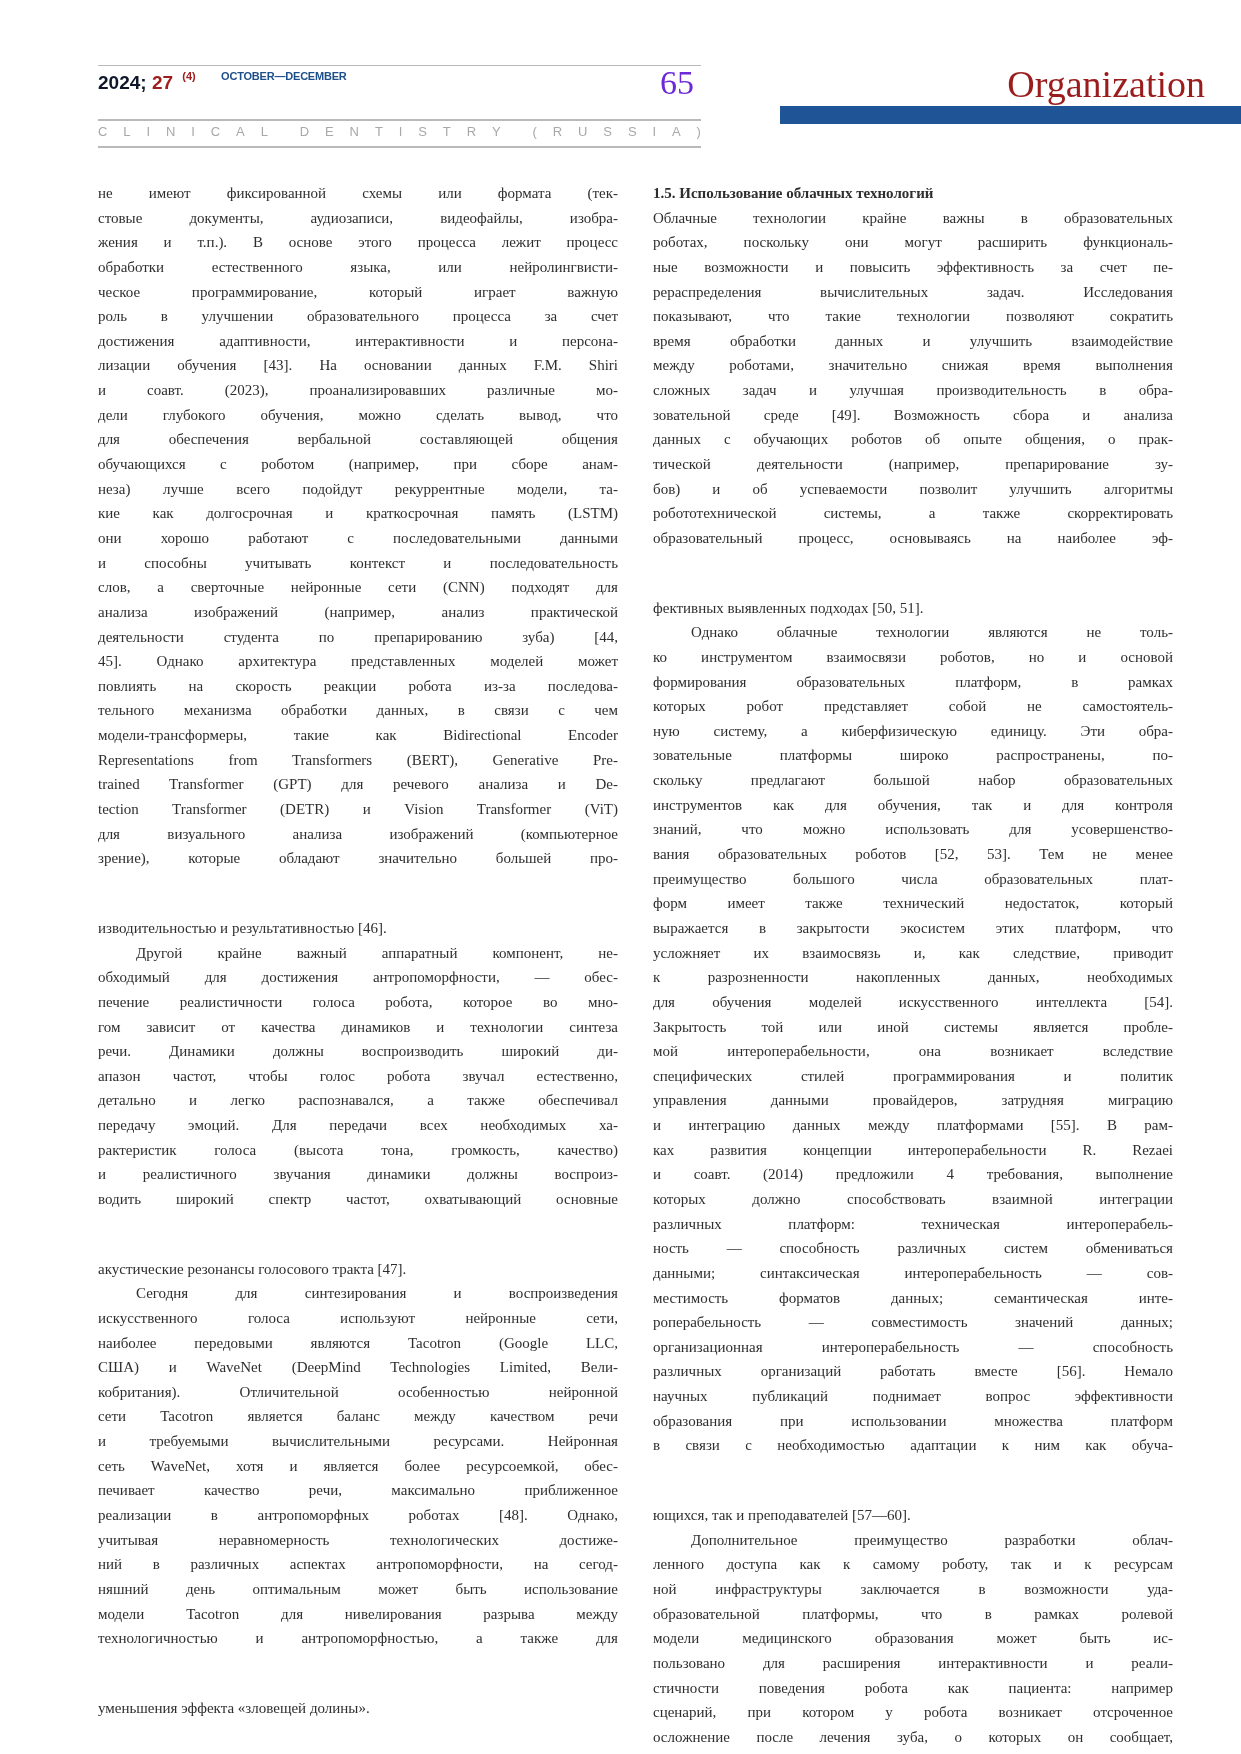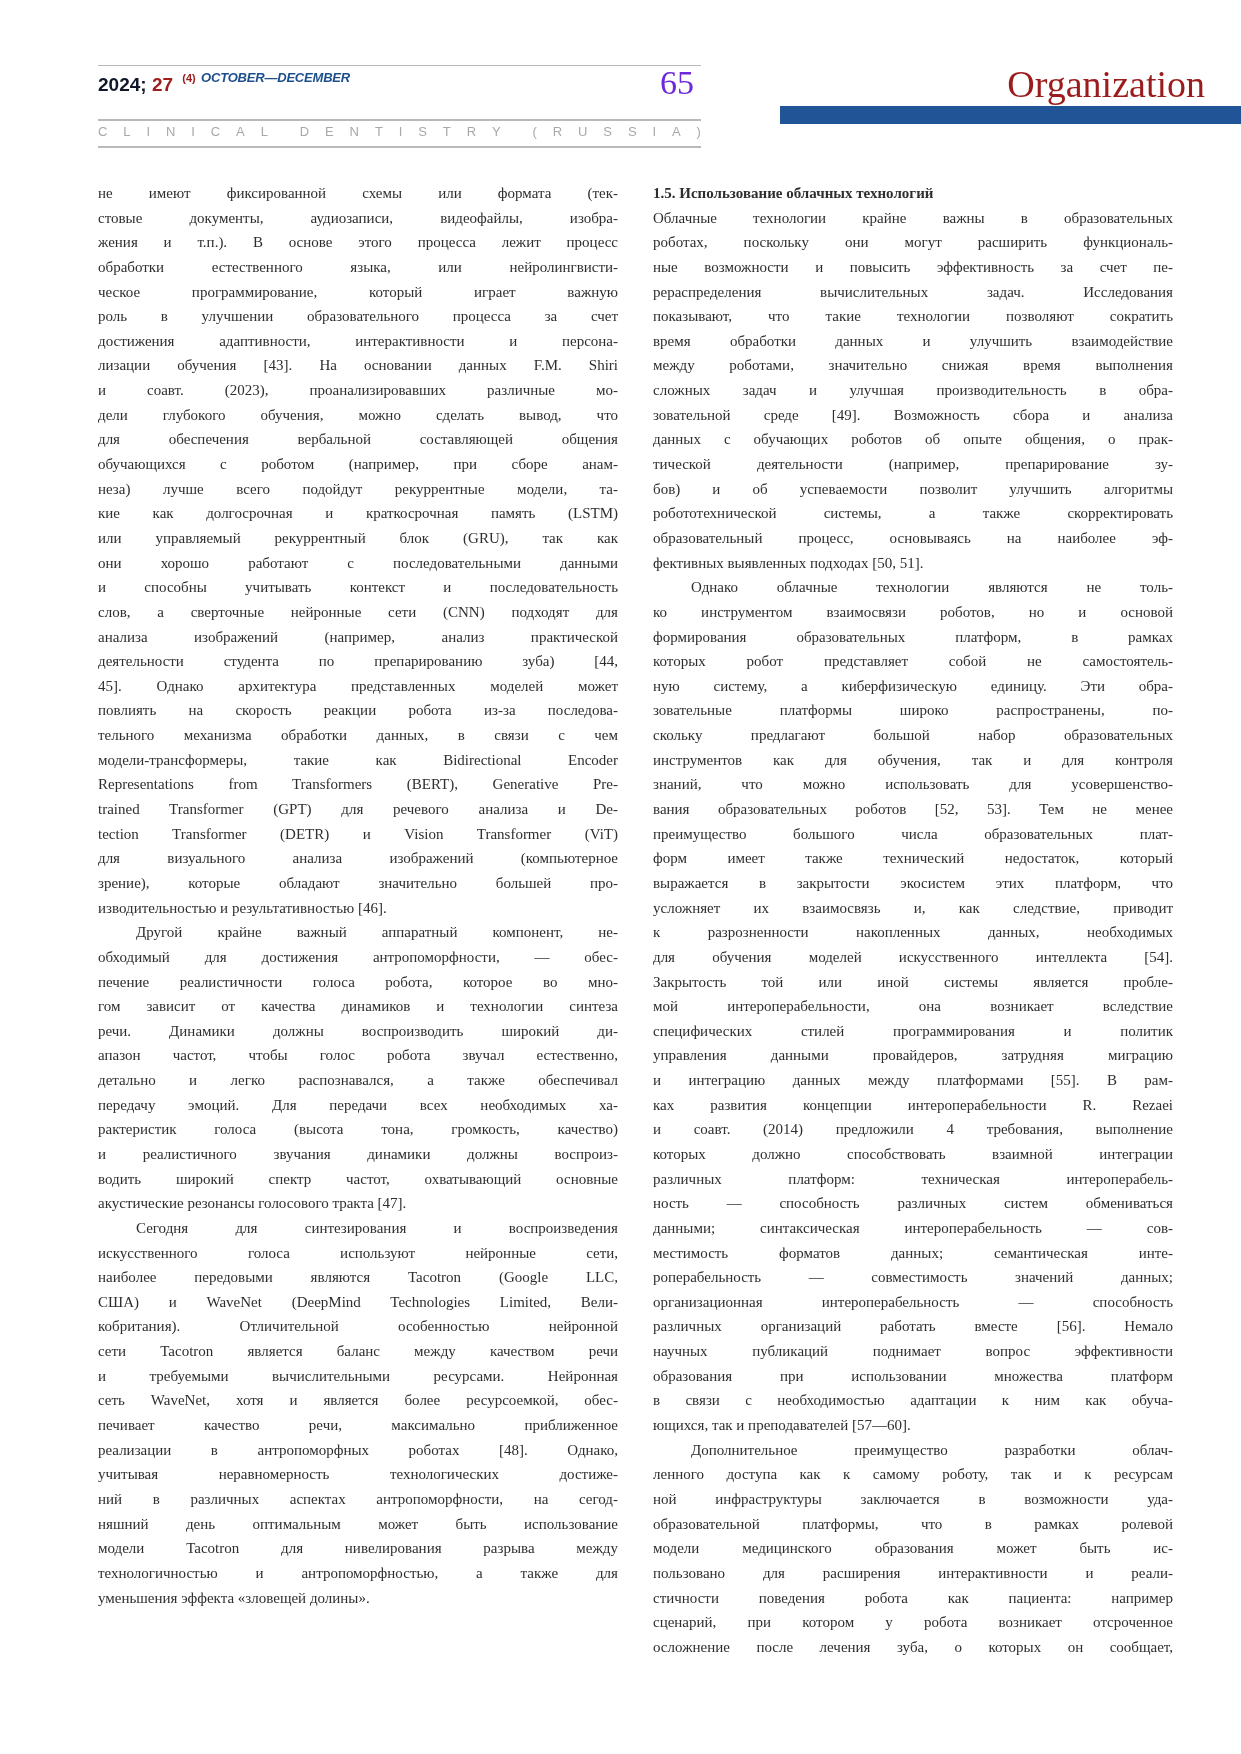--- a/index.html
+++ b/index.html
@@ -14,7 +14,7 @@
   .issue .year { color: #0f172a; }
   .issue .vol { color: #a01d1d; text-align: right; }
   .issue .num { color: #a01d1d; font-size: 11px; vertical-align: 9px; margin-left: 4px; }
-  .issue .months { color: #1d4f8c; font-size: 13px; font-style: italic; vertical-align: 9px; margin-left: 0; letter-spacing: -0.2px; }
+  .issue .months { color: #1d4f8c; font-size: 11px; vertical-align: 9px; margin-left: 20px; letter-spacing: -0.2px; }
 
   .pagenum { position: absolute; left: 660px; top: 64px; font-family: "Liberation Serif", "DejaVu Serif", serif; font-size: 34px; color: #6d28d9; }
 

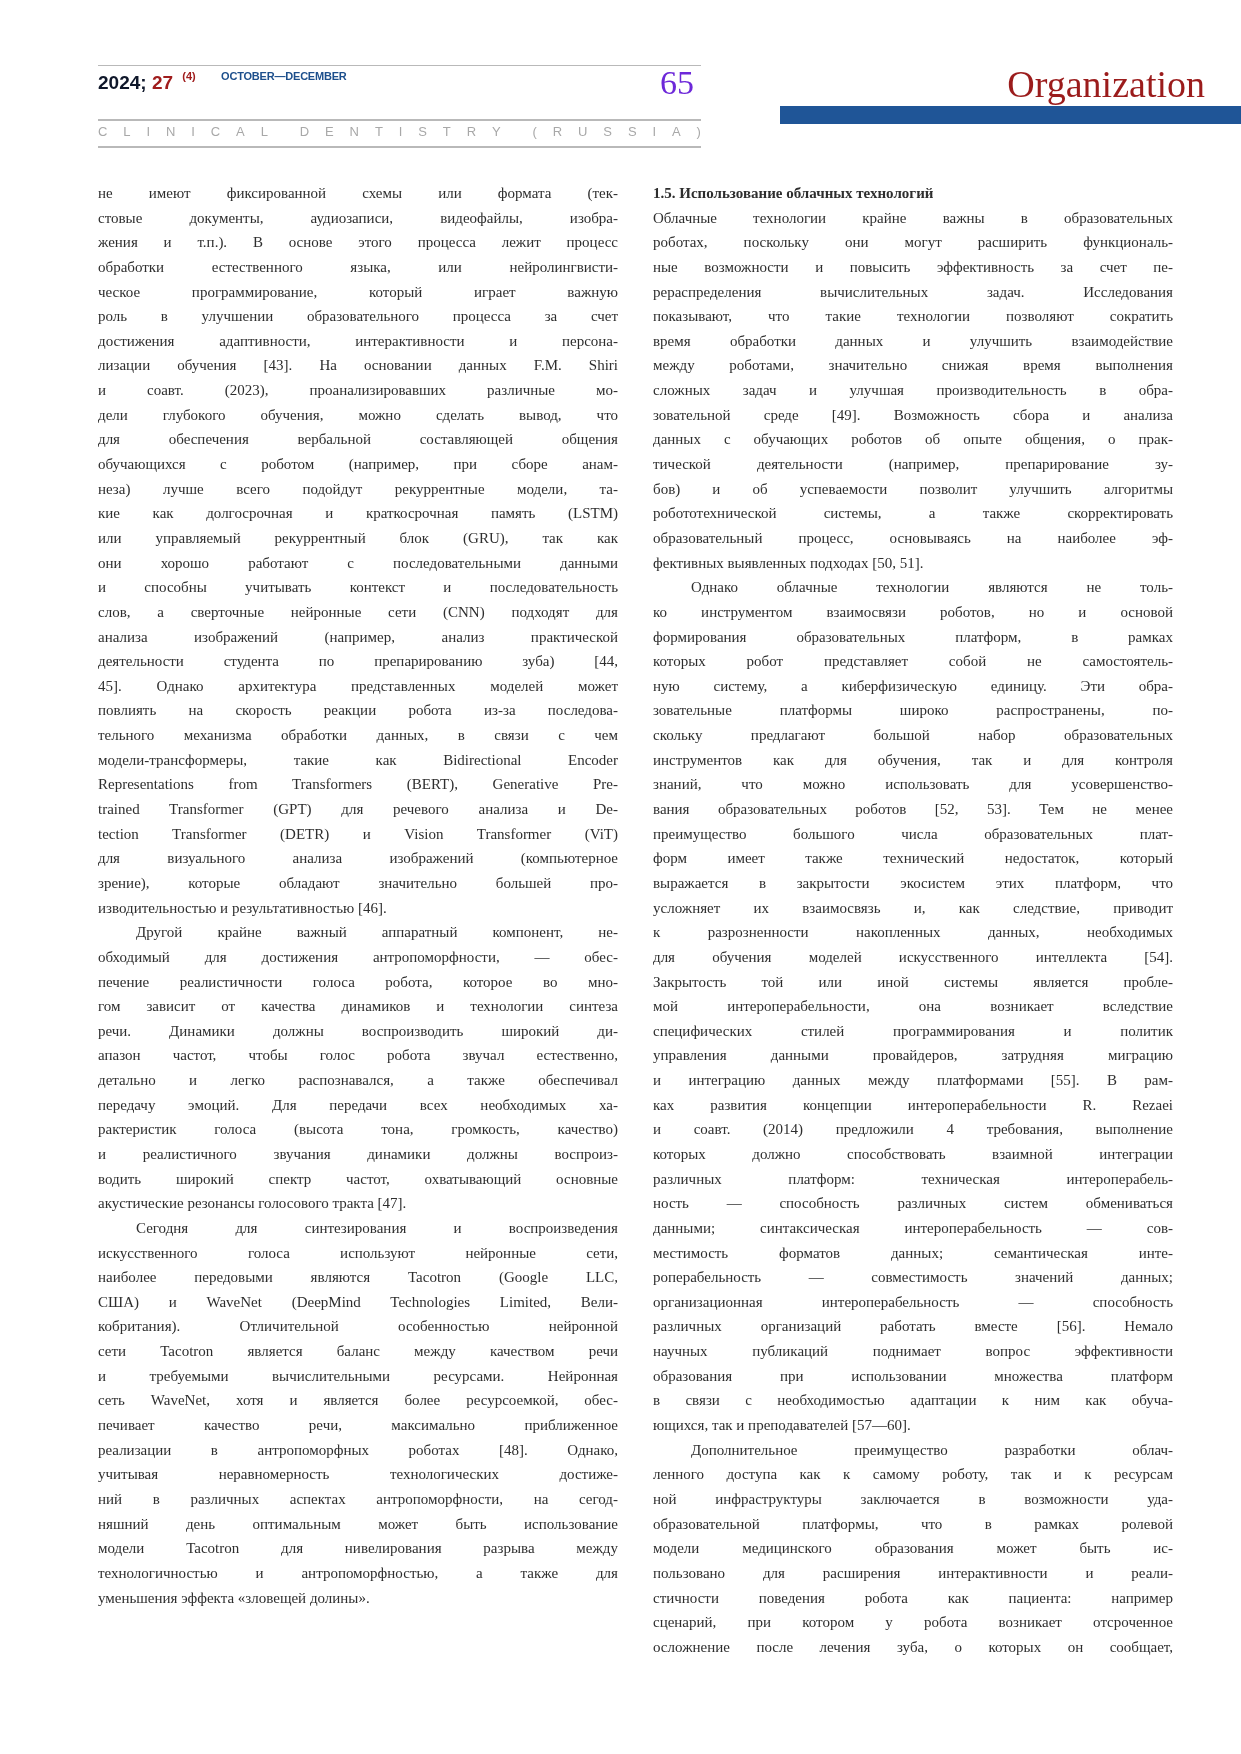--- a/index.html
+++ b/index.html
@@ -93,7 +93,6 @@
     <span class="line">обучающихся с роботом (например, при сборе анам-</span>
     <span class="line">неза) лучше всего подойдут рекуррентные модели, та-</span>
     <span class="line">кие как долгосрочная и краткосрочная память (LSTM)</span>
-    <span class="line">или управляемый рекуррентный блок (GRU), так как</span>
     <span class="line">они хорошо работают с последовательными данными</span>
     <span class="line">и способны учитывать контекст и последовательность</span>
     <span class="line">слов, а сверточные нейронные сети (CNN) подходят для</span>

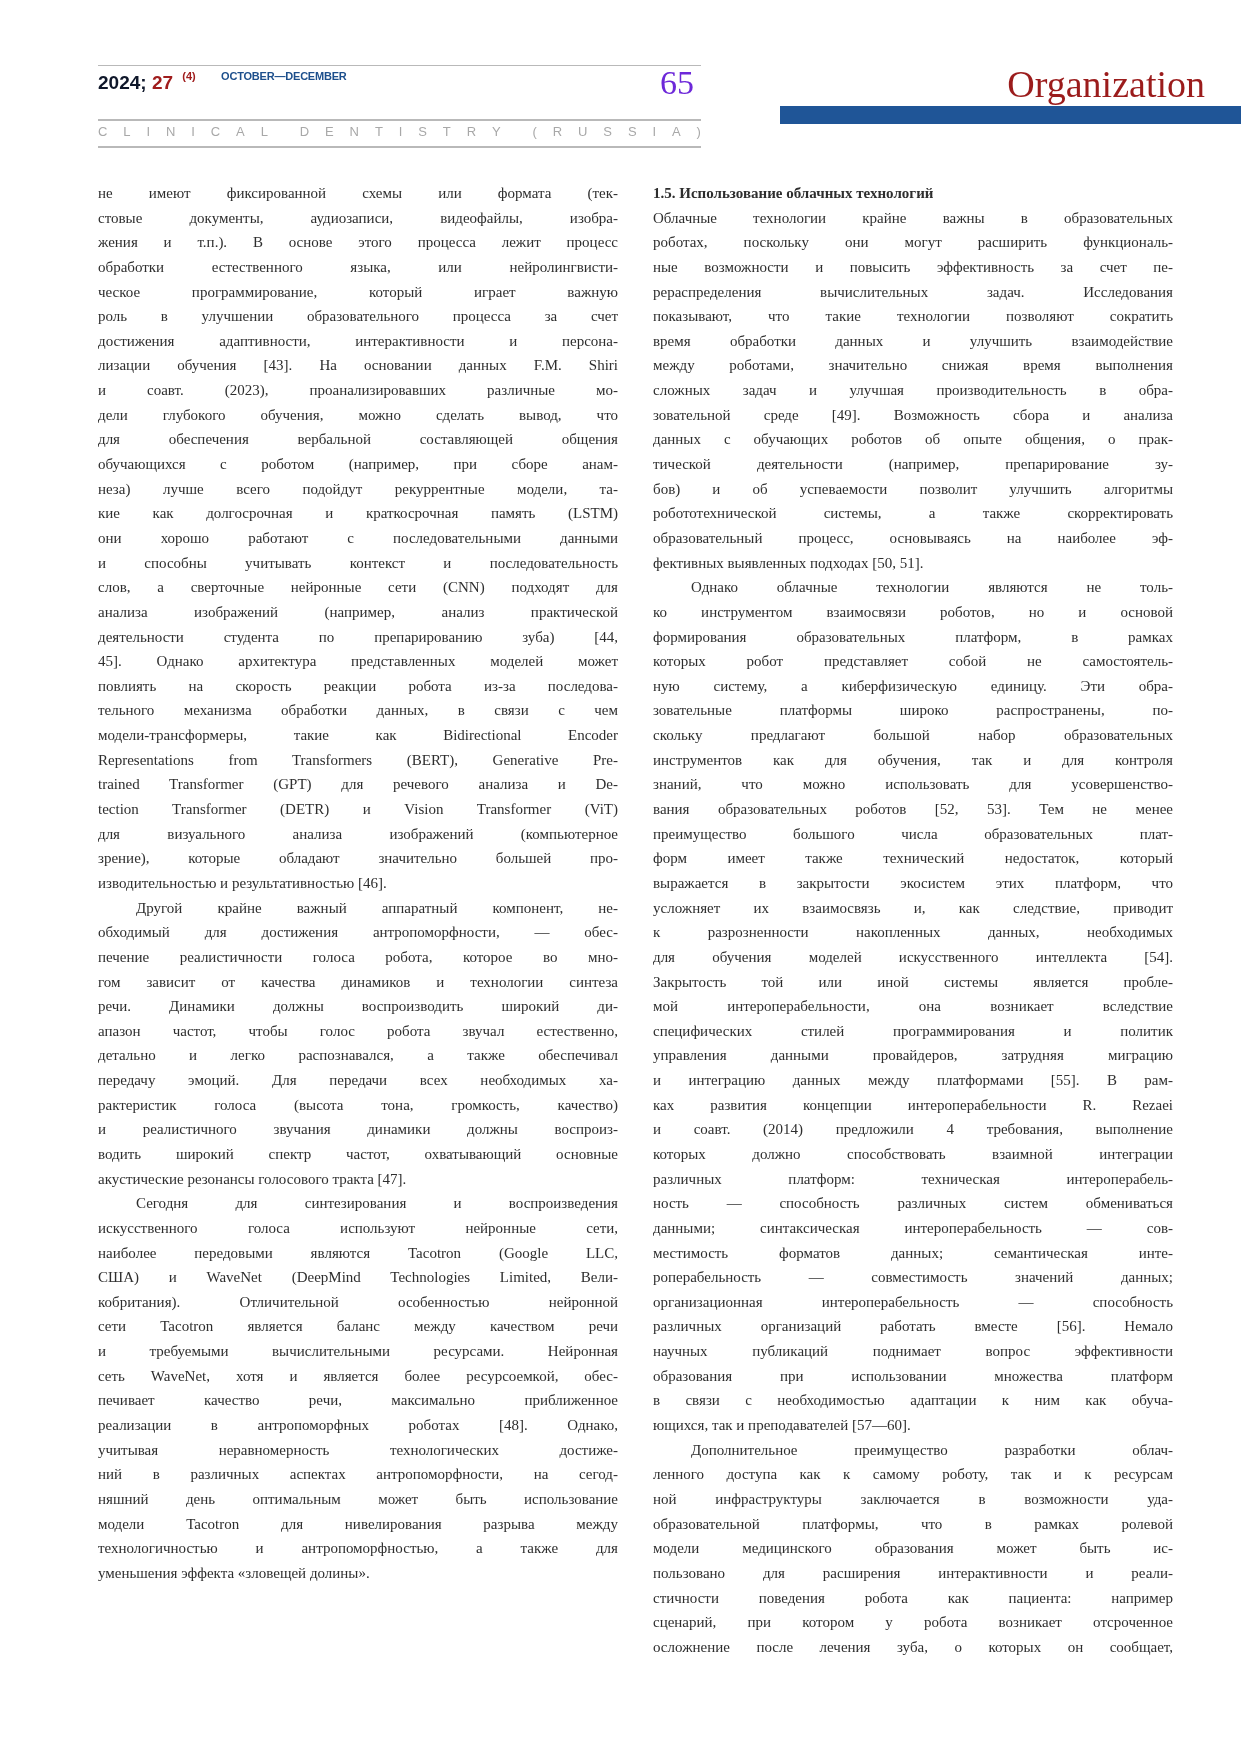--- a/index.html
+++ b/index.html
@@ -28,7 +28,7 @@
   .col.left { left: 98px; }
   .col.right { left: 653px; }
   .line { display: block; white-space: nowrap; text-align: justify; text-align-last: justify; height: 24.65px; overflow: visible; }
-  .line.last { text-align-last: left; }
+  .line.last { text-align-last: left; margin-top: 45px; }
   .line.indent { padding-left: 38px; }
   .heading { font-weight: bold; text-align-last: left; }
 </style>

